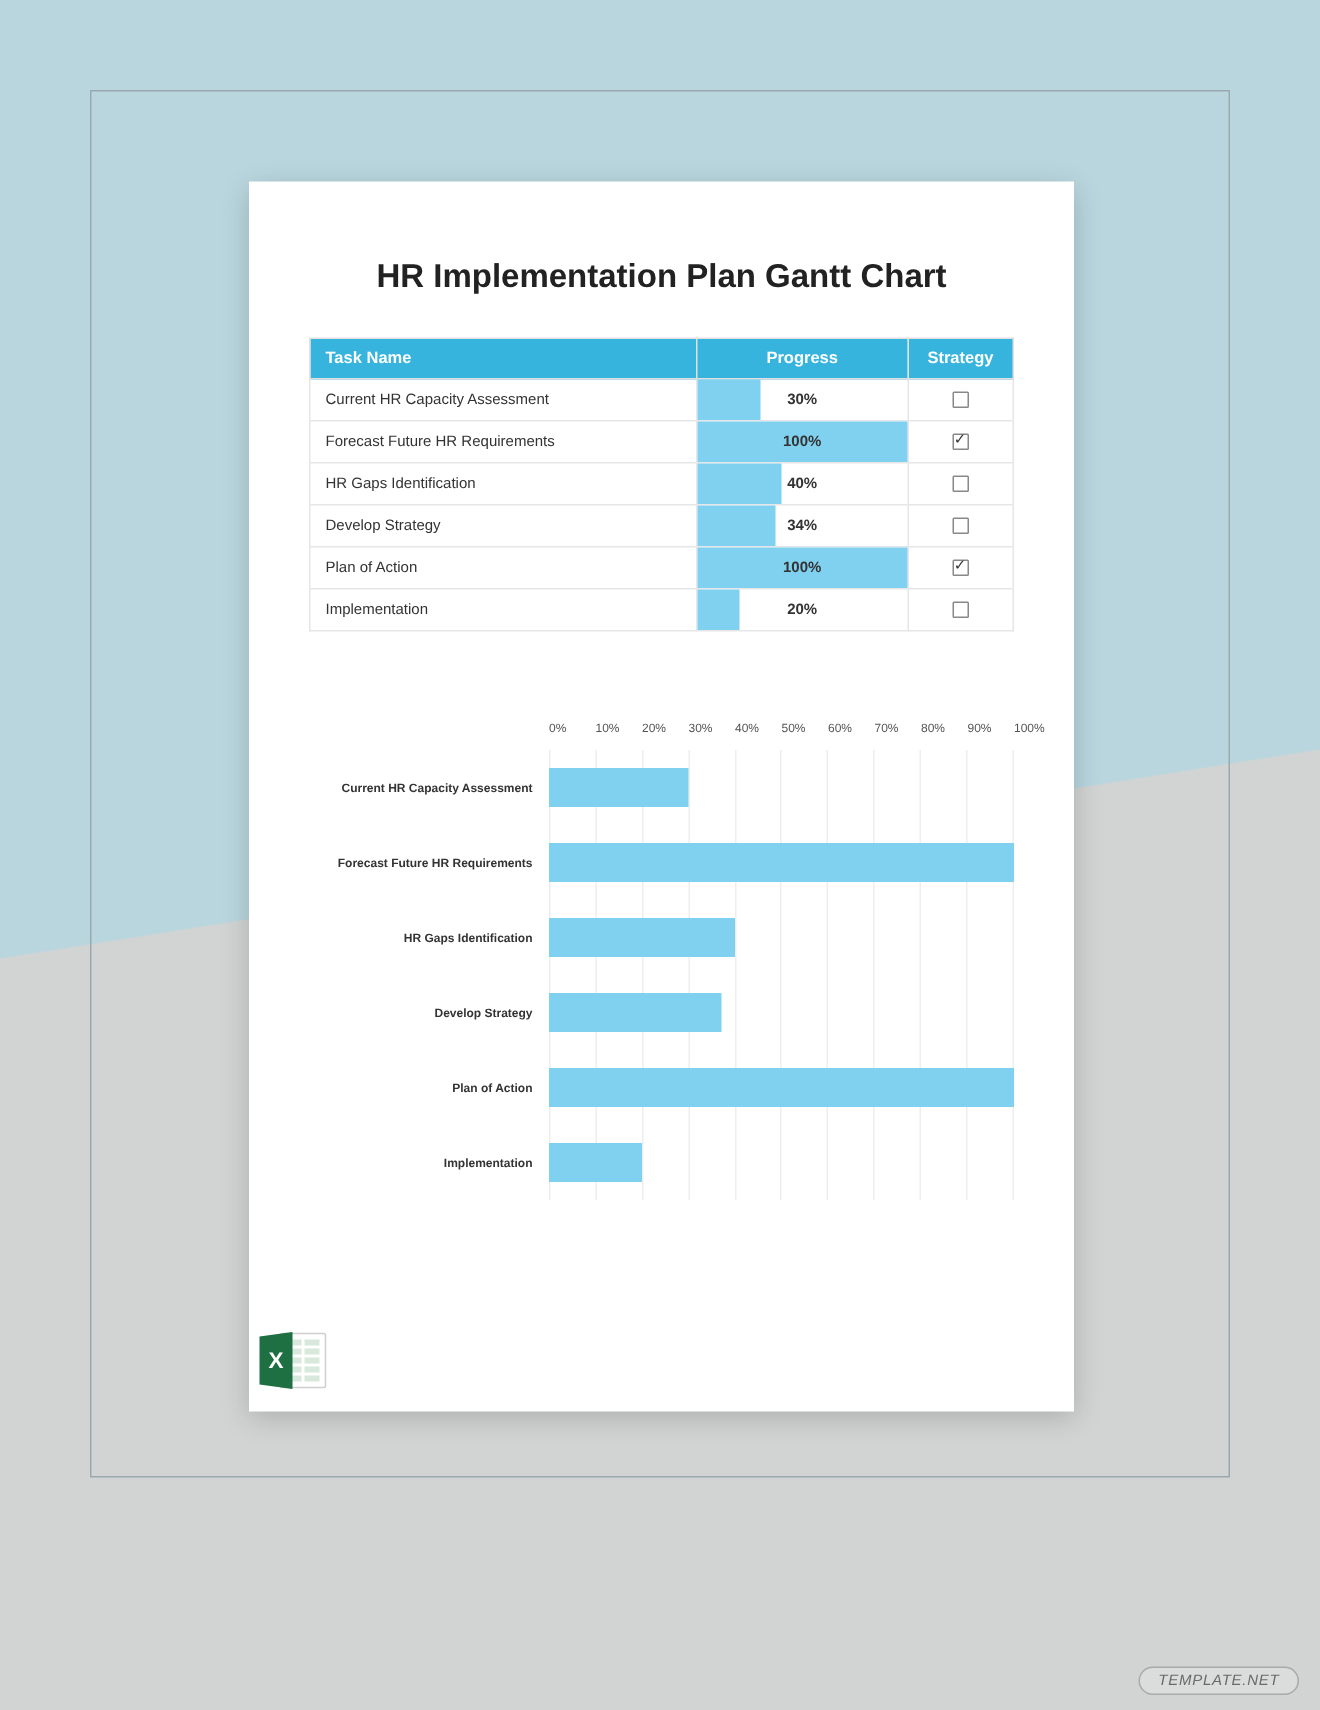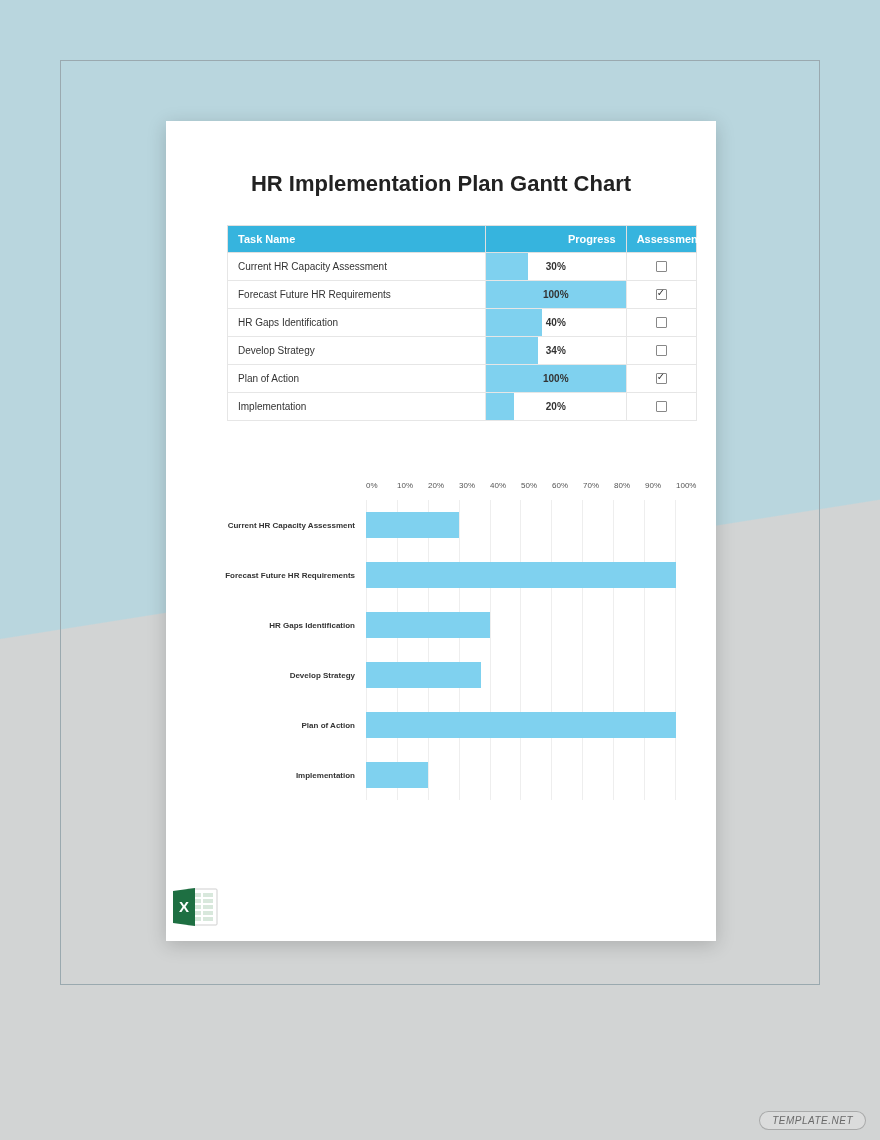--- a/index.html
+++ b/index.html
@@ -43,7 +43,7 @@
     margin-bottom: 28px;
   }
   
-  .tbl { width: 100%; border-collapse: collapse; table-layout: fixed; margin-left: 21px; }
+  .tbl { width: 100%; border-collapse: collapse; table-layout: fixed; }
   .tbl th {
     background: #36b4de;
     color: #fff;

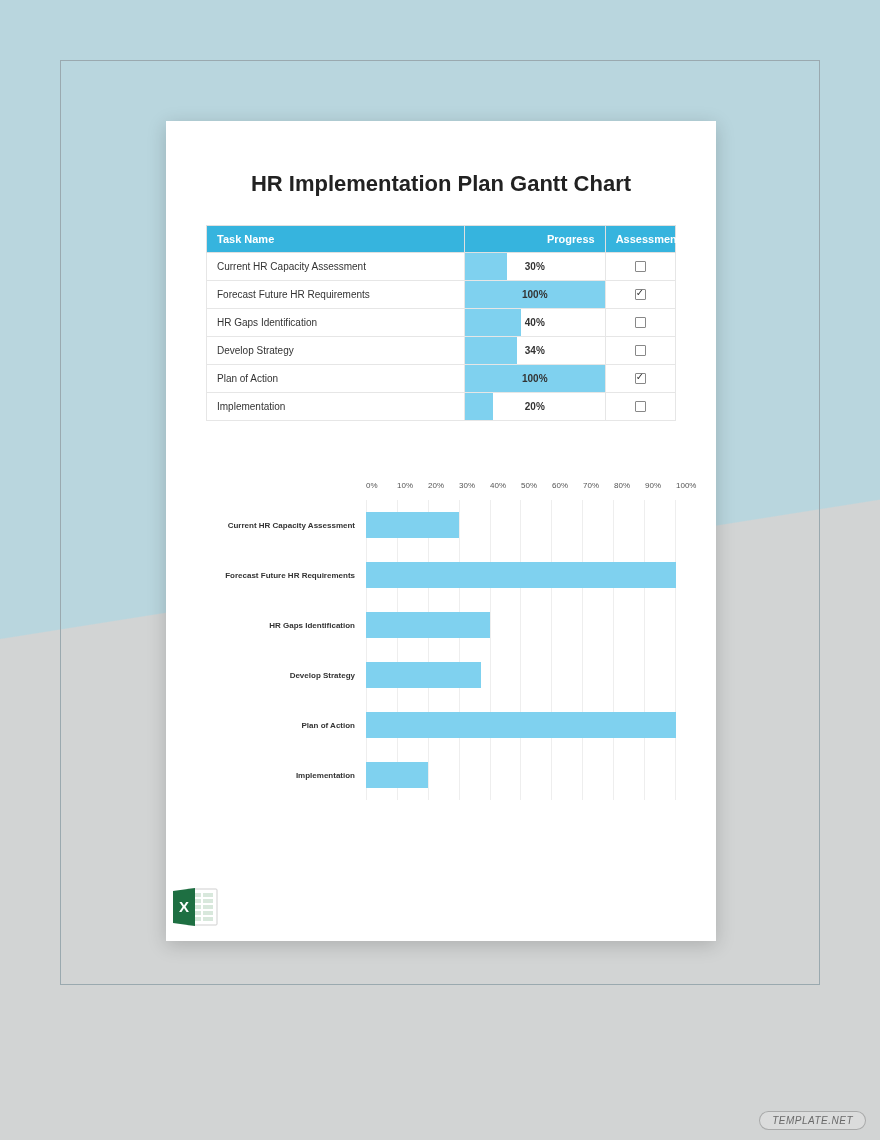--- a/index.html
+++ b/index.html
@@ -53,7 +53,7 @@
     border: 1px solid #e0e0e0;
     text-align: left;
   }
-  .tbl th.center { text-align: right; }
+  .tbl th.center { text-align: center; }
   .tbl td {
     border: 1px solid #e6e6e6;
     padding: 5px 10px;

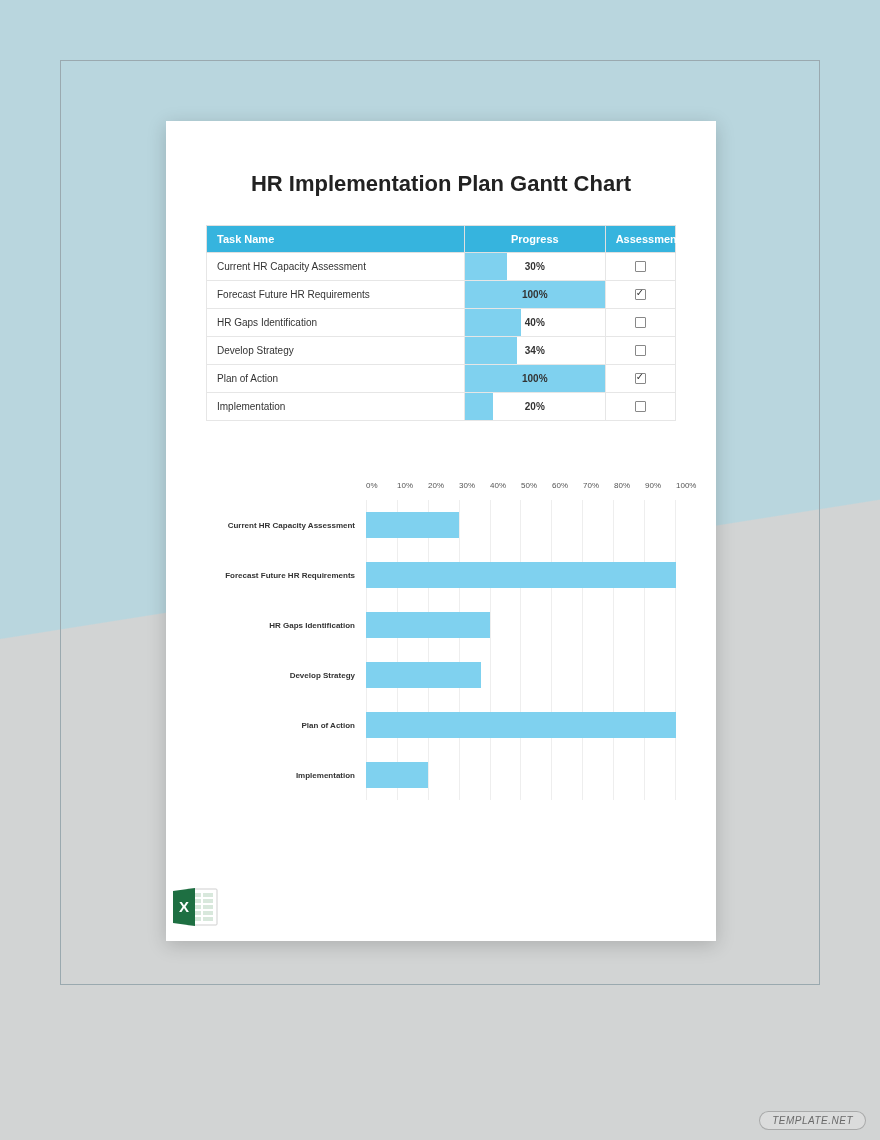--- a/index.html
+++ b/index.html
@@ -181,7 +181,7 @@
         <tr>
           <th>Task Name</th>
           <th class="center">Progress</th>
-          <th class="center">Assessment</th>
+          <th class="center">Strategy</th>
         </tr>
       </thead>
       <tbody id="tbody">

